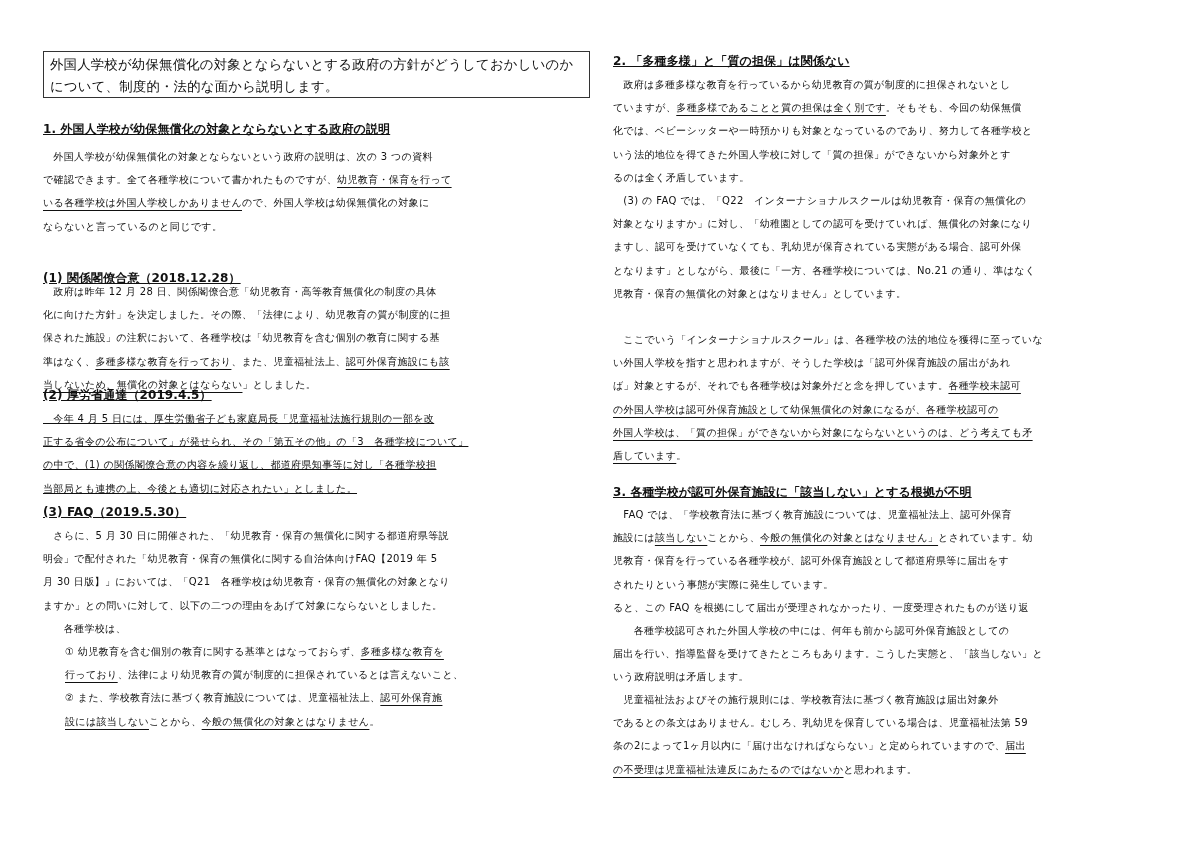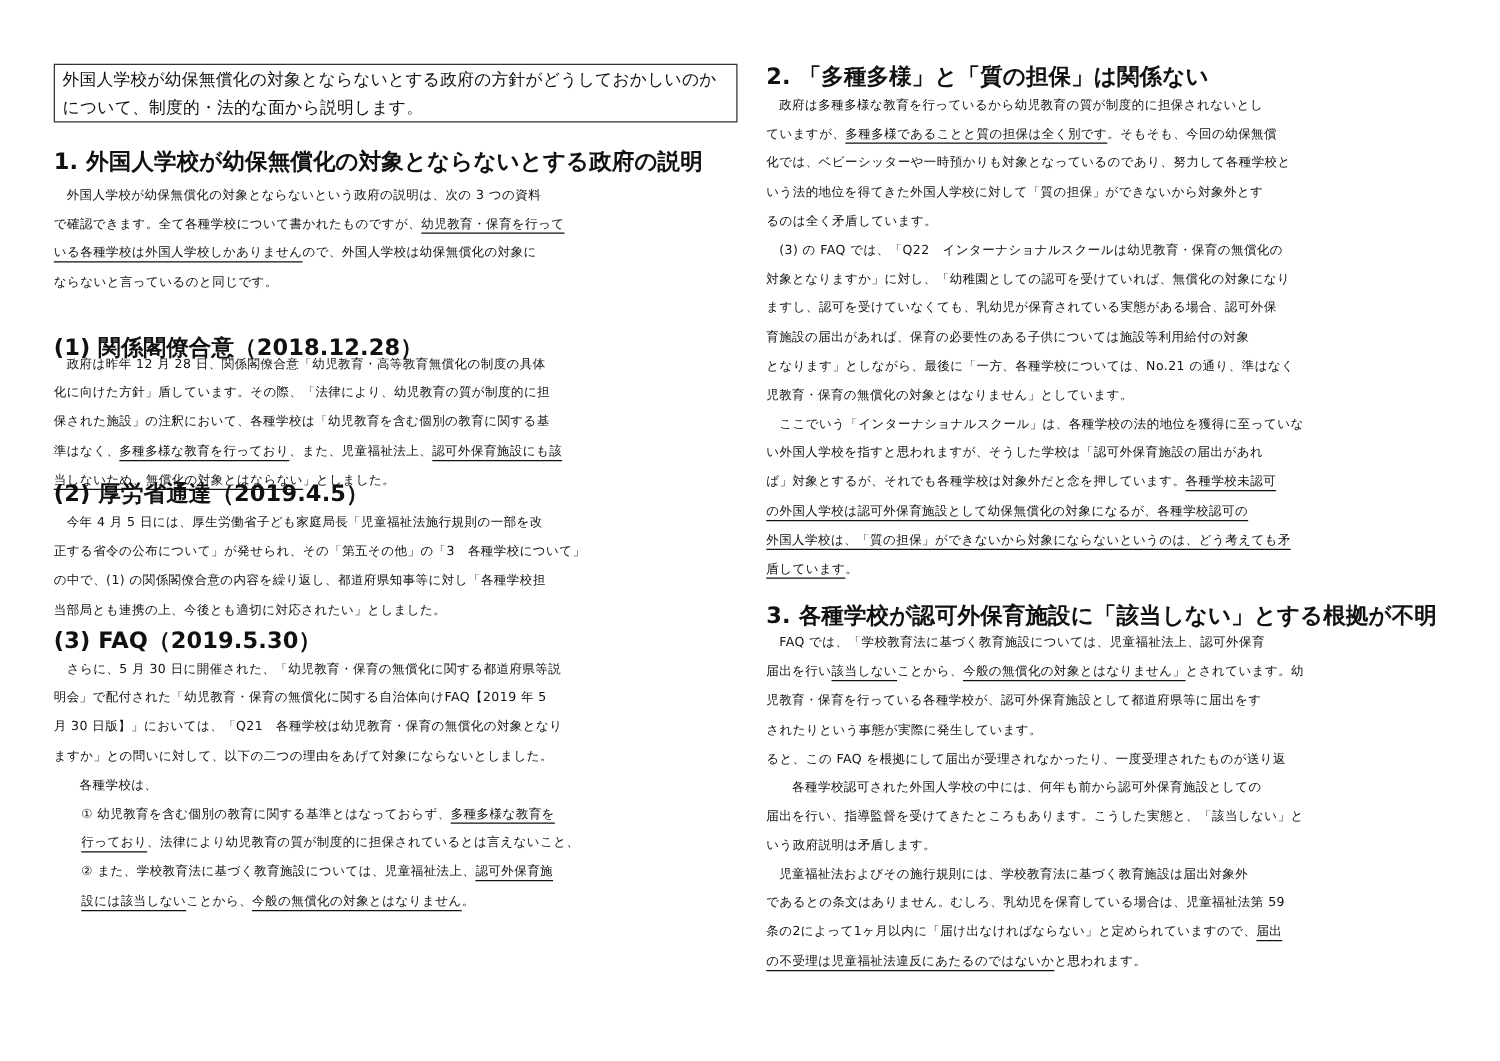--- a/index.html
+++ b/index.html
@@ -14,7 +14,7 @@
   .blk { position:absolute; font-size:10px; line-height:23.2px; letter-spacing:0.35px; text-align:justify; }
   .left .blk { left:0; width:550px; }
   .right .blk { left:0; width:537px; }
-  .h { font-weight:bold; font-size:18px; letter-spacing:0.1px; }
+  .h { font-weight:bold; font-size:12px; letter-spacing:0.1px;text-decoration:underline; }
   .u { text-decoration:underline; text-underline-offset:4px; text-decoration-thickness:1.2px; }
   .list-item { padding-left:22px; }
   .line { display:block; white-space:nowrap; }

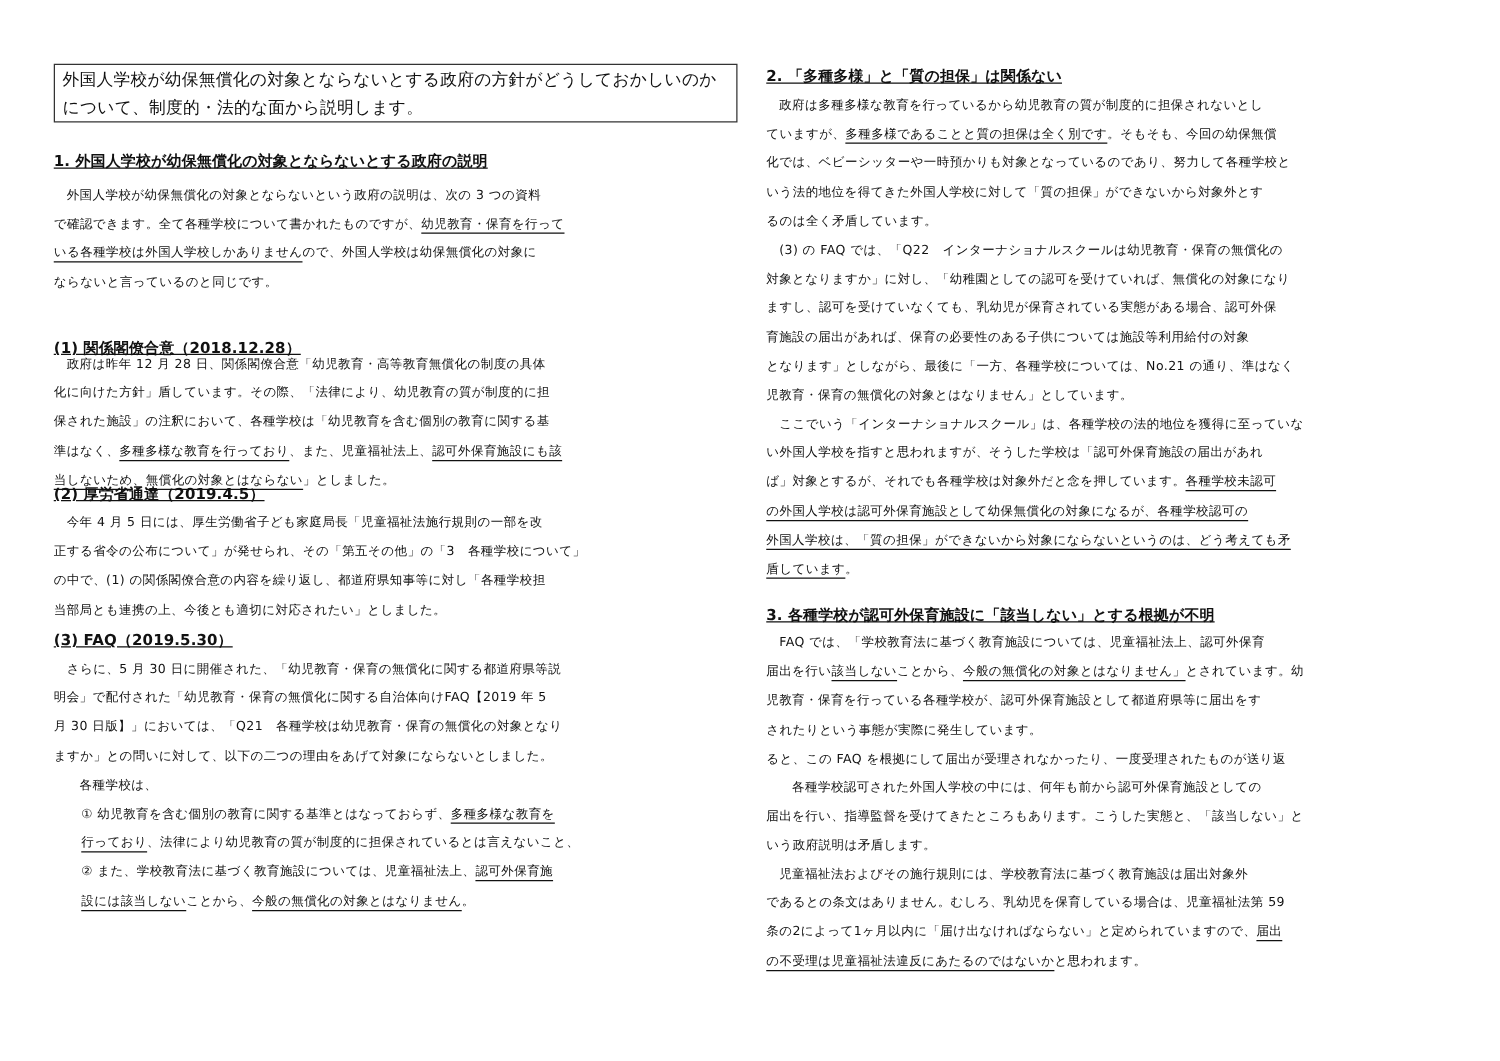--- a/index.html
+++ b/index.html
@@ -85,7 +85,6 @@
     <span class="line">　(3) の FAQ では、「Q22　インターナショナルスクールは幼児教育・保育の無償化の</span>
     <span class="line">対象となりますか」に対し、「幼稚園としての認可を受けていれば、無償化の対象になり</span>
     <span class="line">ますし、認可を受けていなくても、乳幼児が保育されている実態がある場合、認可外保</span>
-    <span class="line">育施設の届出があれば、保育の必要性のある子供については施設等利用給付の対象</span>
     <span class="line">となります」としながら、最後に「一方、各種学校については、No.21 の通り、準はなく</span>
     <span class="line">児教育・保育の無償化の対象とはなりません」としています。</span>
   </div>

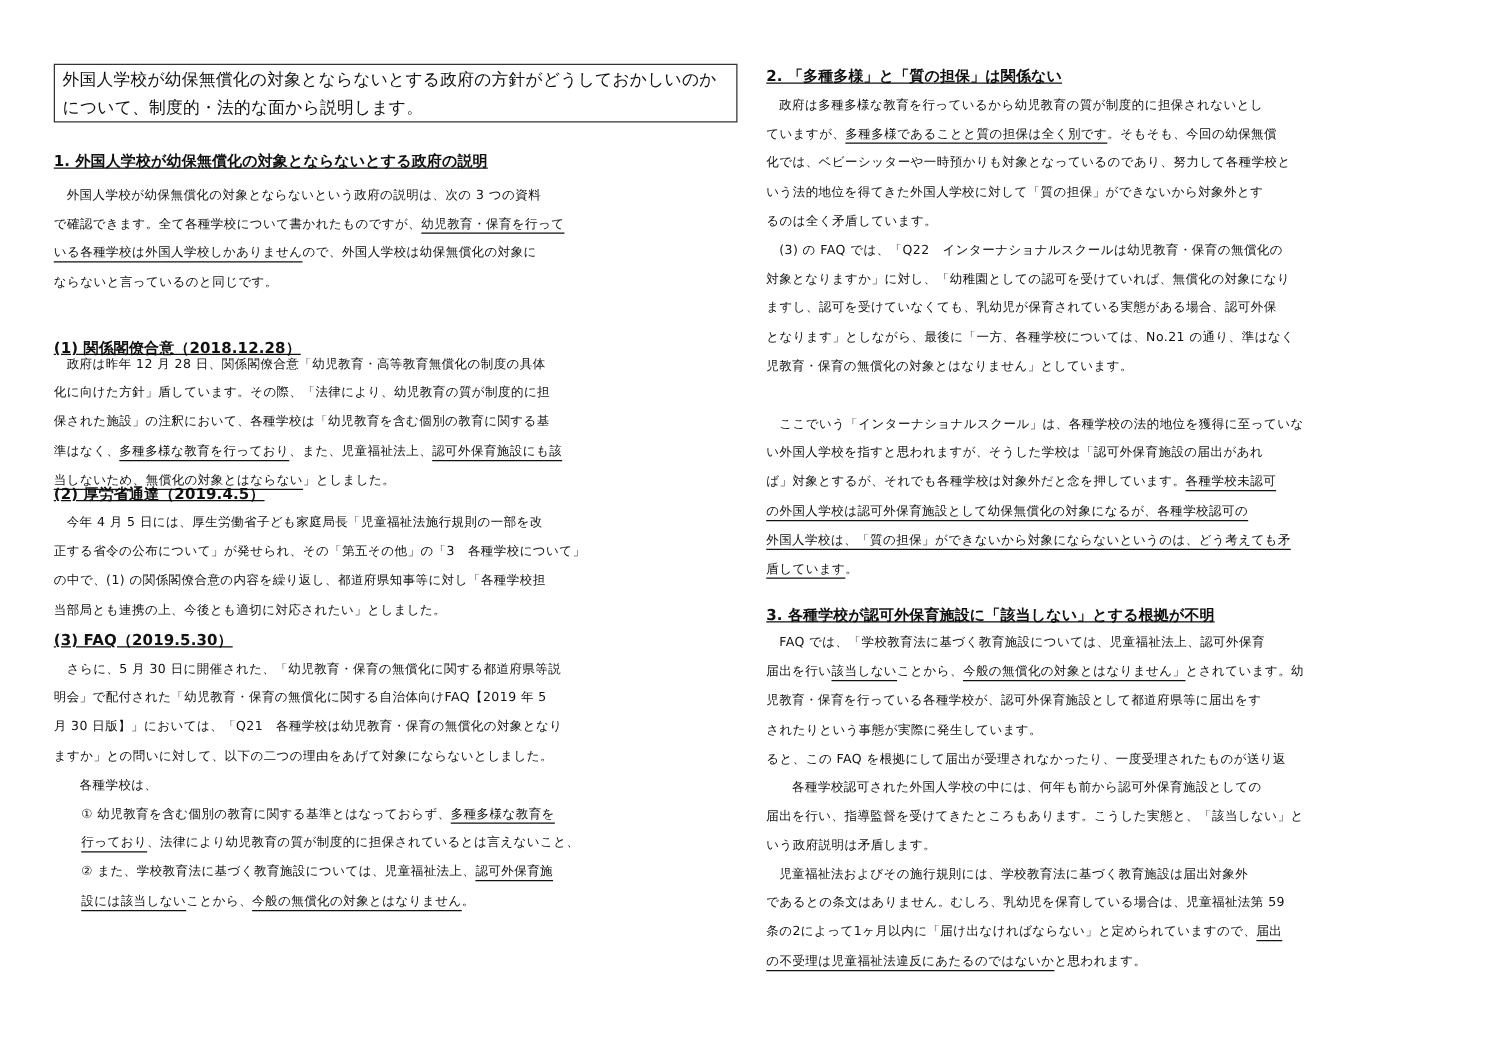--- a/index.html
+++ b/index.html
@@ -40,7 +40,7 @@
   <div class="blk h" style="top:267px;">(1) 関係閣僚合意（2018.12.28）</div>
   <div class="blk" style="top:280px;">
     <span class="line">　政府は昨年 12 月 28 日、関係閣僚合意「幼児教育・高等教育無償化の制度の具体</span>
-    <span class="line">化に向けた方針」盾しています。その際、「法律により、幼児教育の質が制度的に担</span>
+    <span class="line">化に向けた方針」を決定しました。その際、「法律により、幼児教育の質が制度的に担</span>
     <span class="line">保された施設」の注釈において、各種学校は「幼児教育を含む個別の教育に関する基</span>
     <span class="line"><span>準はなく、</span><span class="u">多種多様な教育を行っており</span><span>、また、児童福祉法上、</span><span class="u">認可外保育施設にも該</span></span>
     <span class="line"><span class="u">当しないため</span><span>、</span><span class="u">無償化の対象とはならない</span><span>」としました。</span></span>

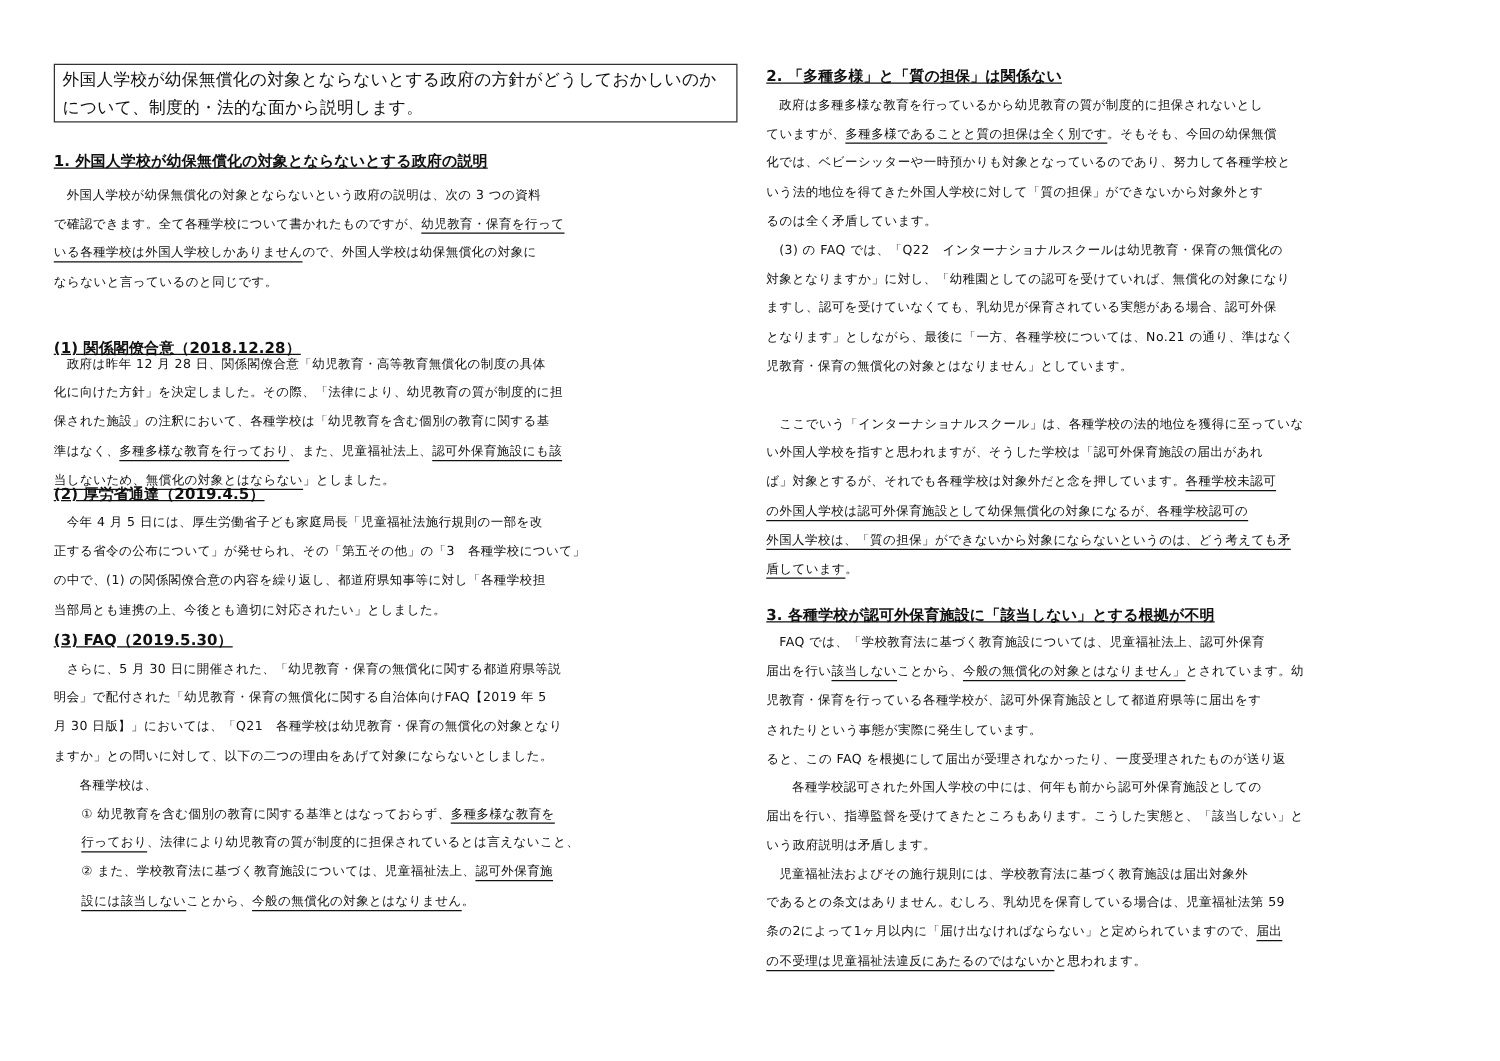--- a/index.html
+++ b/index.html
@@ -47,7 +47,7 @@
   </div>
 
   <div class="blk h" style="top:384px;">(2) 厚労省通達（2019.4.5）</div>
-  <div class="blk" style="top:407px;">
+  <div class="blk" style="top:407px;text-decoration:underline;">
     <span class="line">　今年 4 月 5 日には、厚生労働省子ども家庭局長「児童福祉法施行規則の一部を改</span>
     <span class="line">正する省令の公布について」が発せられ、その「第五その他」の「3　各種学校について」</span>
     <span class="line">の中で、(1) の関係閣僚合意の内容を繰り返し、都道府県知事等に対し「各種学校担</span>

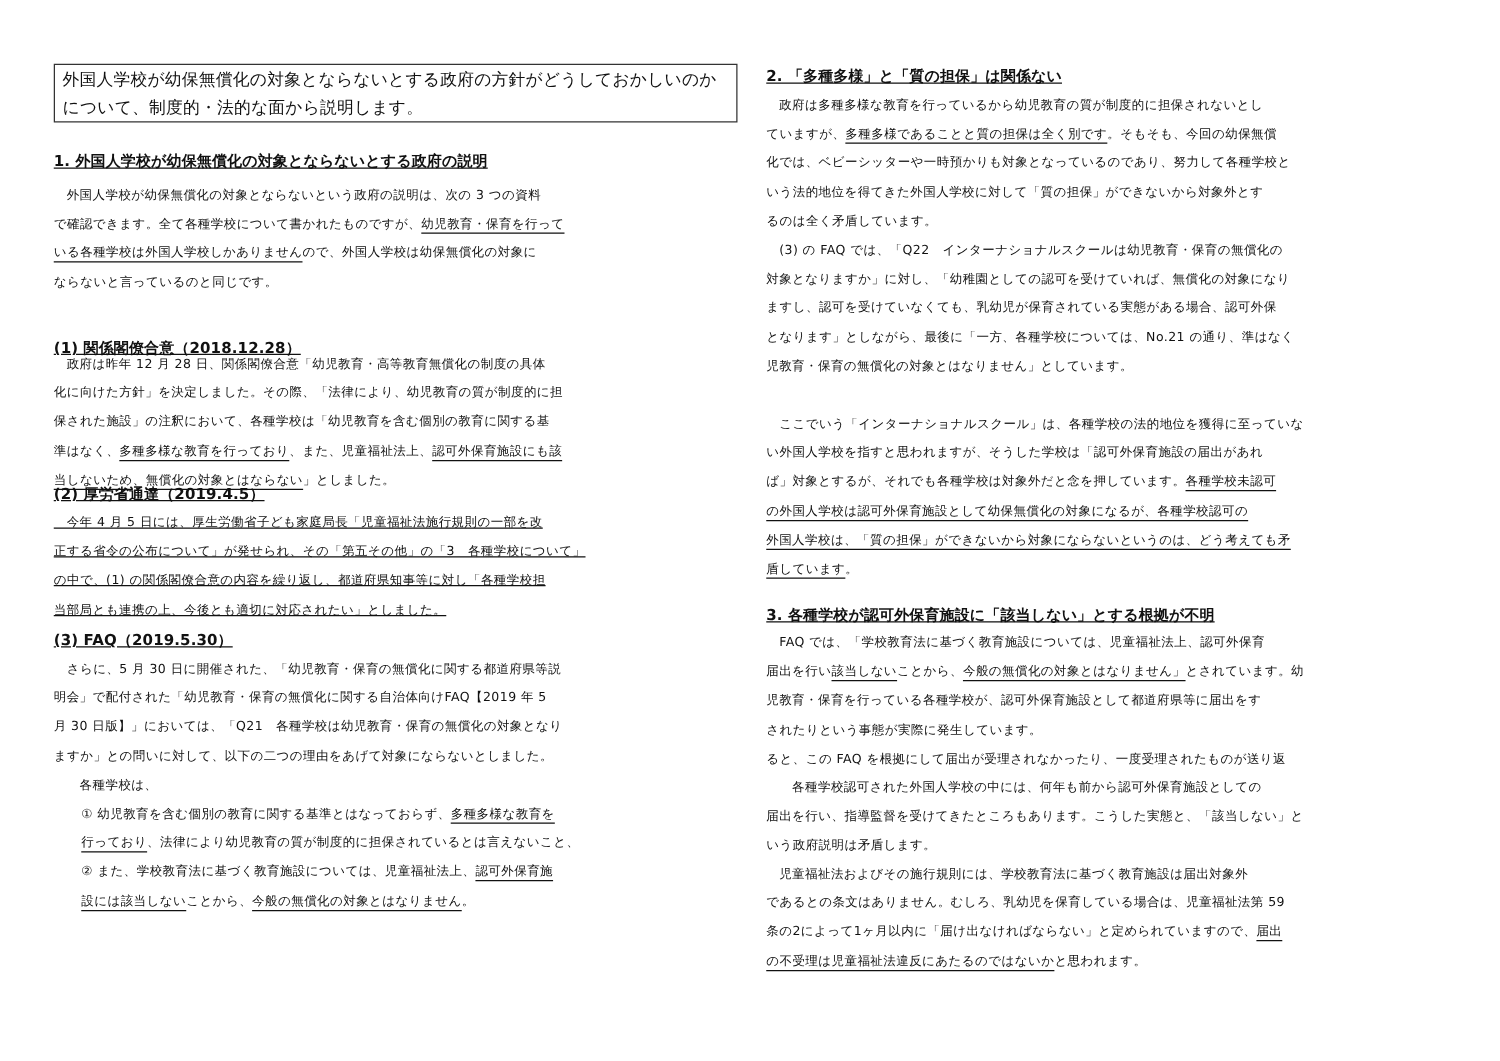--- a/index.html
+++ b/index.html
@@ -100,7 +100,7 @@
   <div class="blk h" style="top:481px;">3. 各種学校が認可外保育施設に「該当しない」とする根拠が不明</div>
   <div class="blk" style="top:503px;">
     <span class="line">　FAQ では、「学校教育法に基づく教育施設については、児童福祉法上、認可外保育</span>
-    <span class="line"><span>届出を行い</span><span class="u">該当しない</span><span>ことから、</span><span class="u">今般の無償化の対象とはなりません」</span><span>とされています。幼</span></span>
+    <span class="line"><span>施設には</span><span class="u">該当しない</span><span>ことから、</span><span class="u">今般の無償化の対象とはなりません」</span><span>とされています。幼</span></span>
     <span class="line">児教育・保育を行っている各種学校が、認可外保育施設として都道府県等に届出をす</span>
     <span class="line">されたりという事態が実際に発生しています。</span>
     <span class="line">ると、この FAQ を根拠にして届出が受理されなかったり、一度受理されたものが送り返</span>

